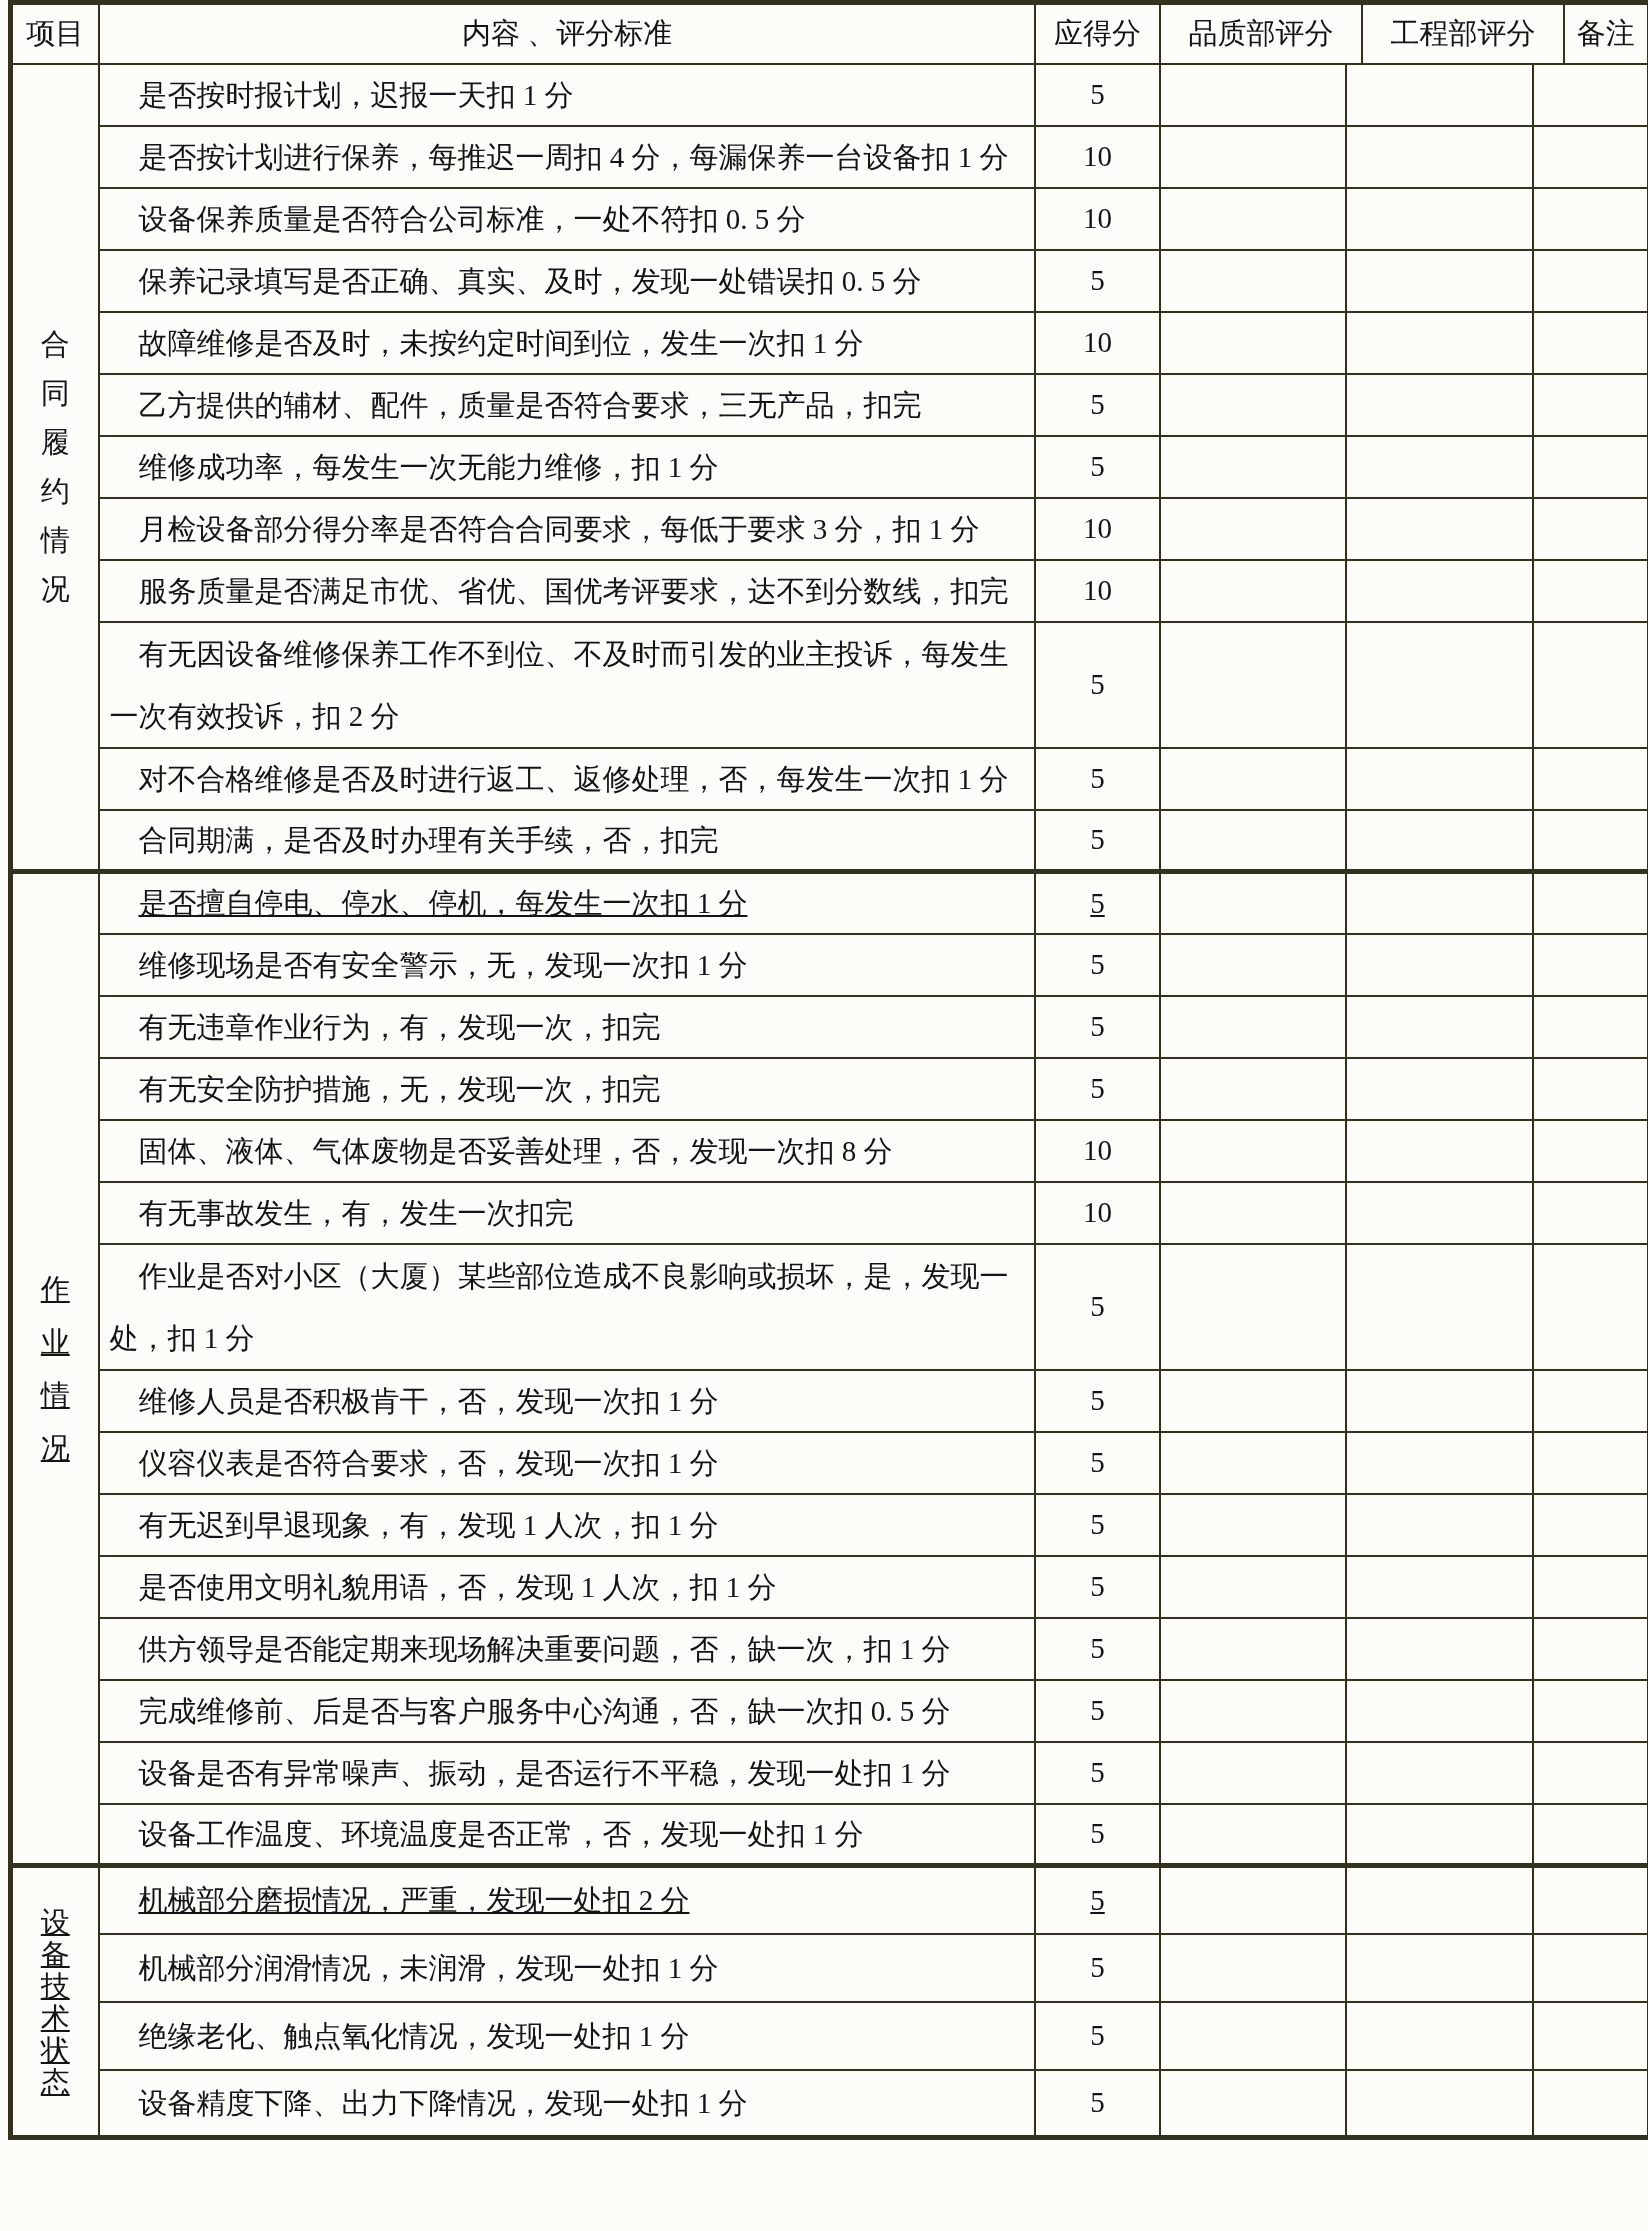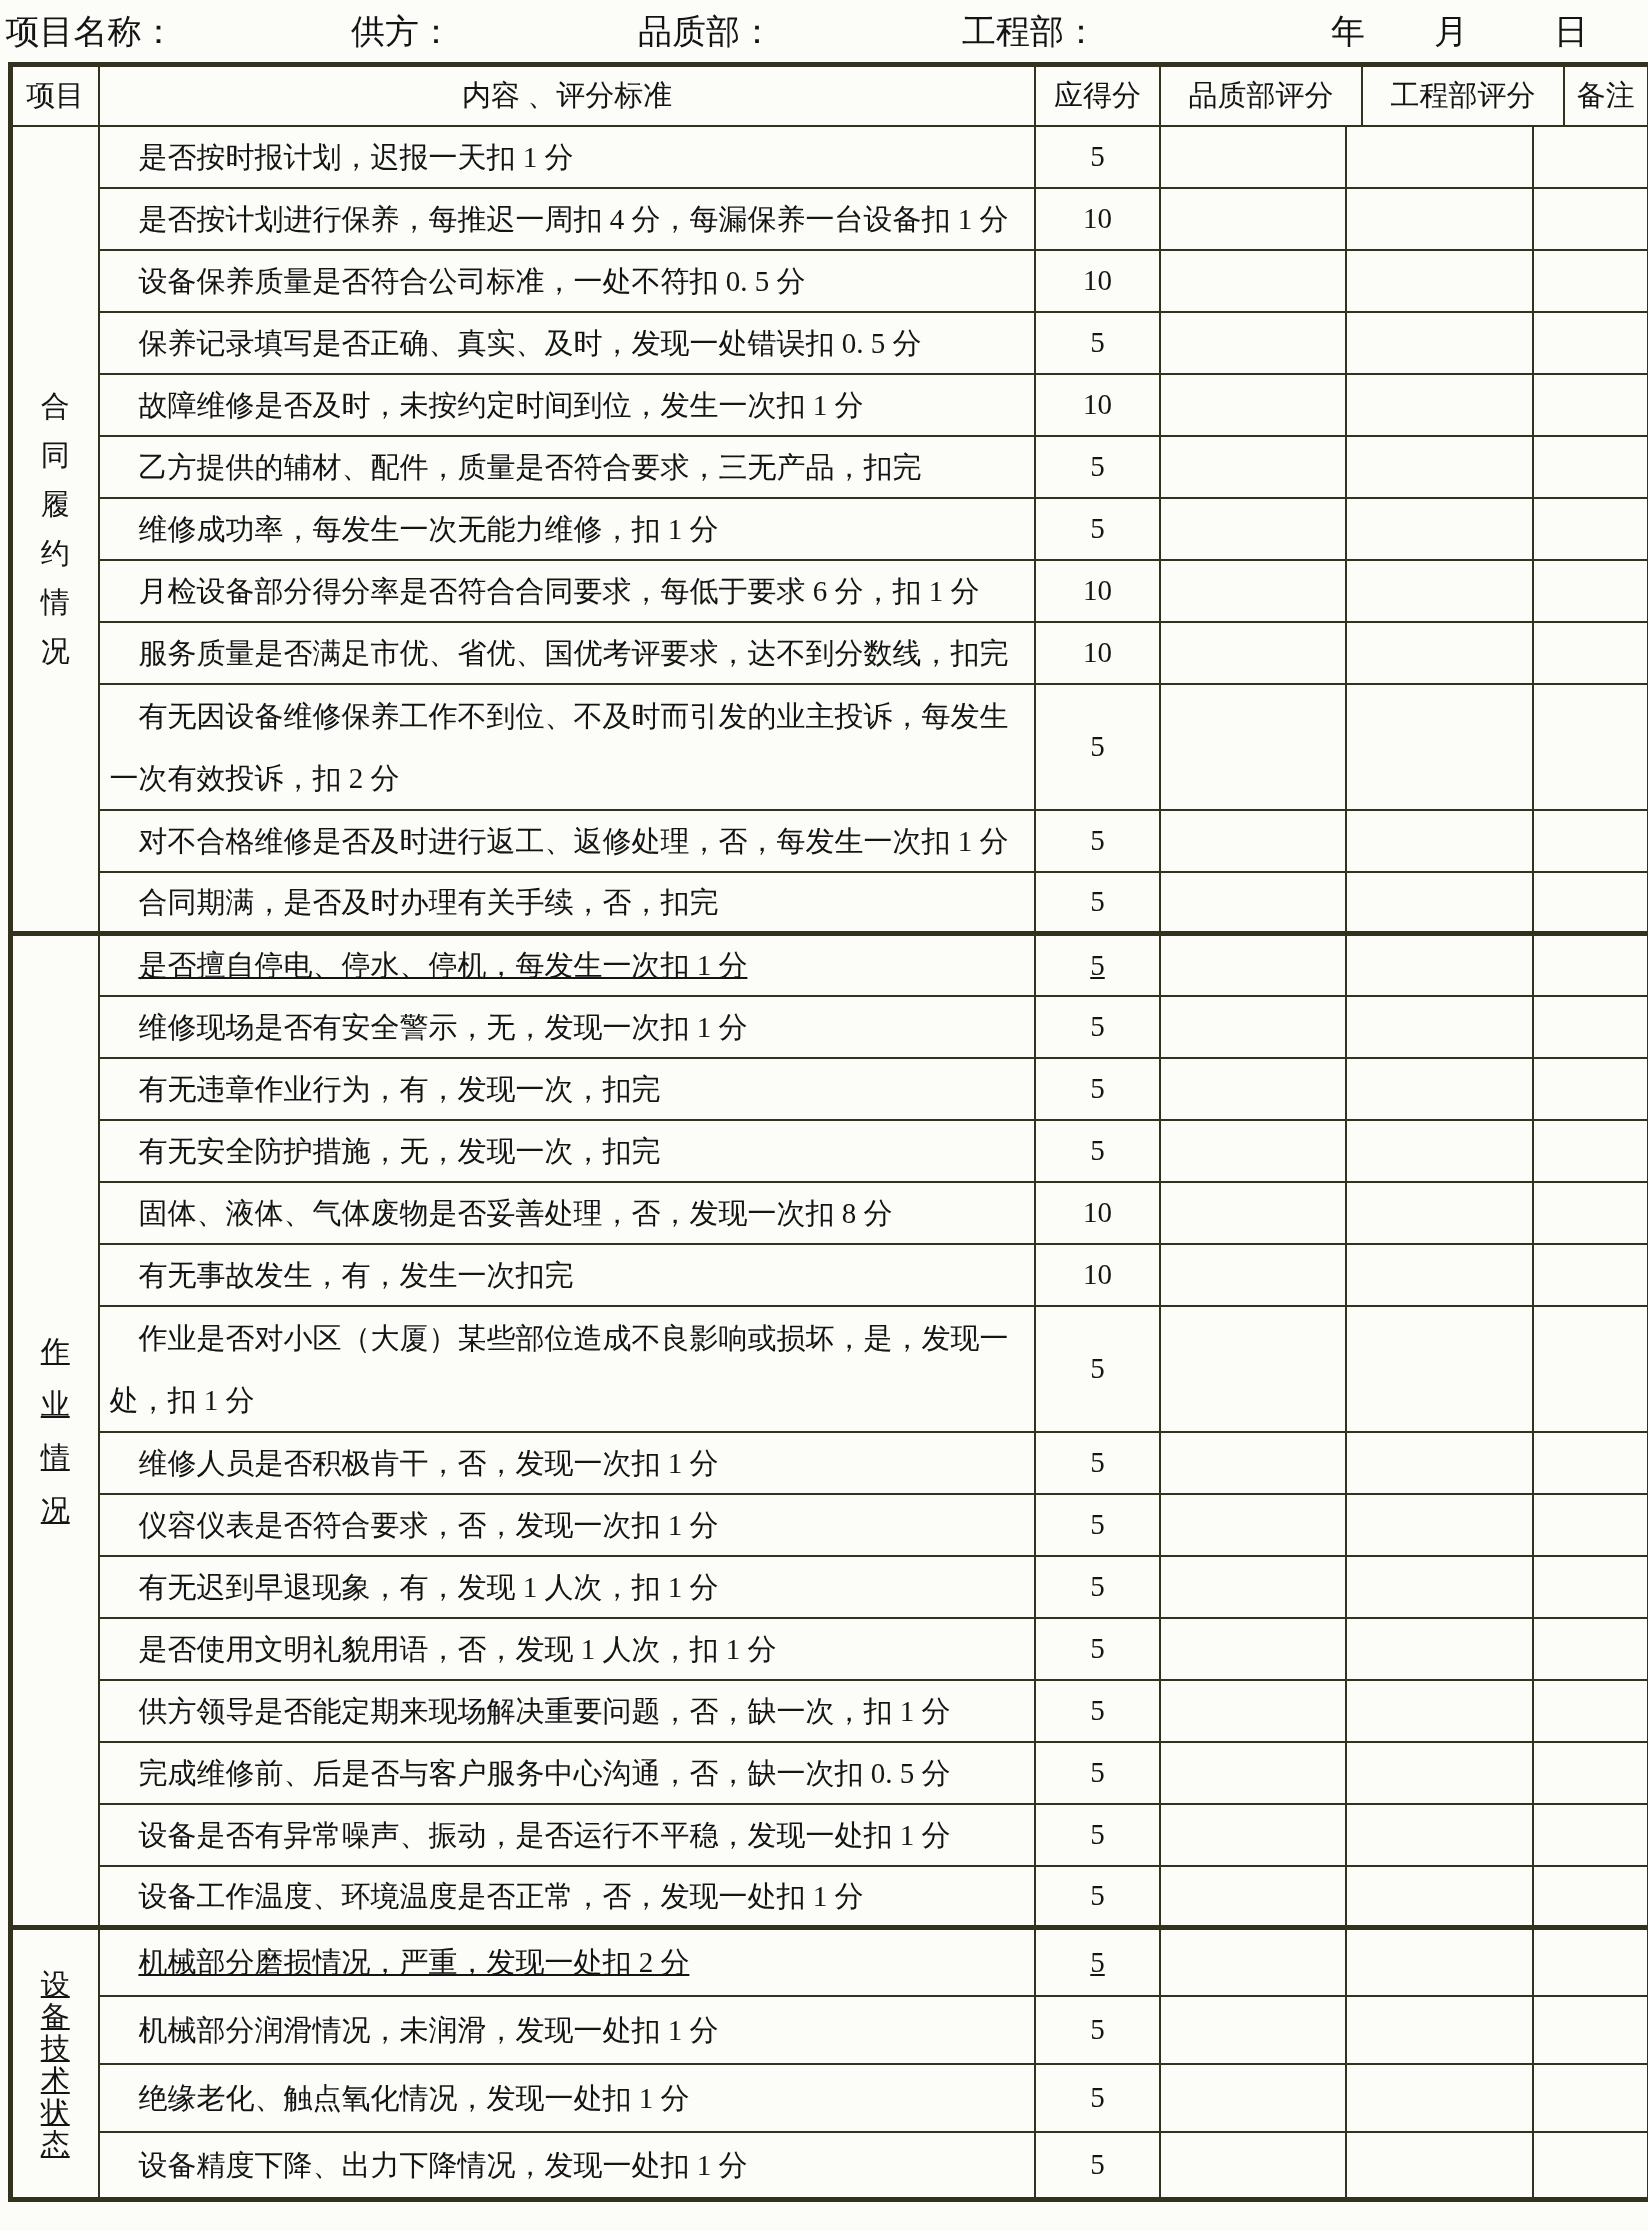--- a/index.html
+++ b/index.html
@@ -85,15 +85,6 @@
 
 <div class="page">
 
-  <div class="doc-title">
-    <span class="t-project">项目名称：</span>
-    <span class="t-supplier">供方：</span>
-    <span class="t-quality">品质部：</span>
-    <span class="t-eng">工程部：</span>
-    <span class="t-year">年</span>
-    <span class="t-month">月</span>
-    <span class="t-day">日</span>
-  </div>
 
   <table class="tbl head-tbl">
     <colgroup>

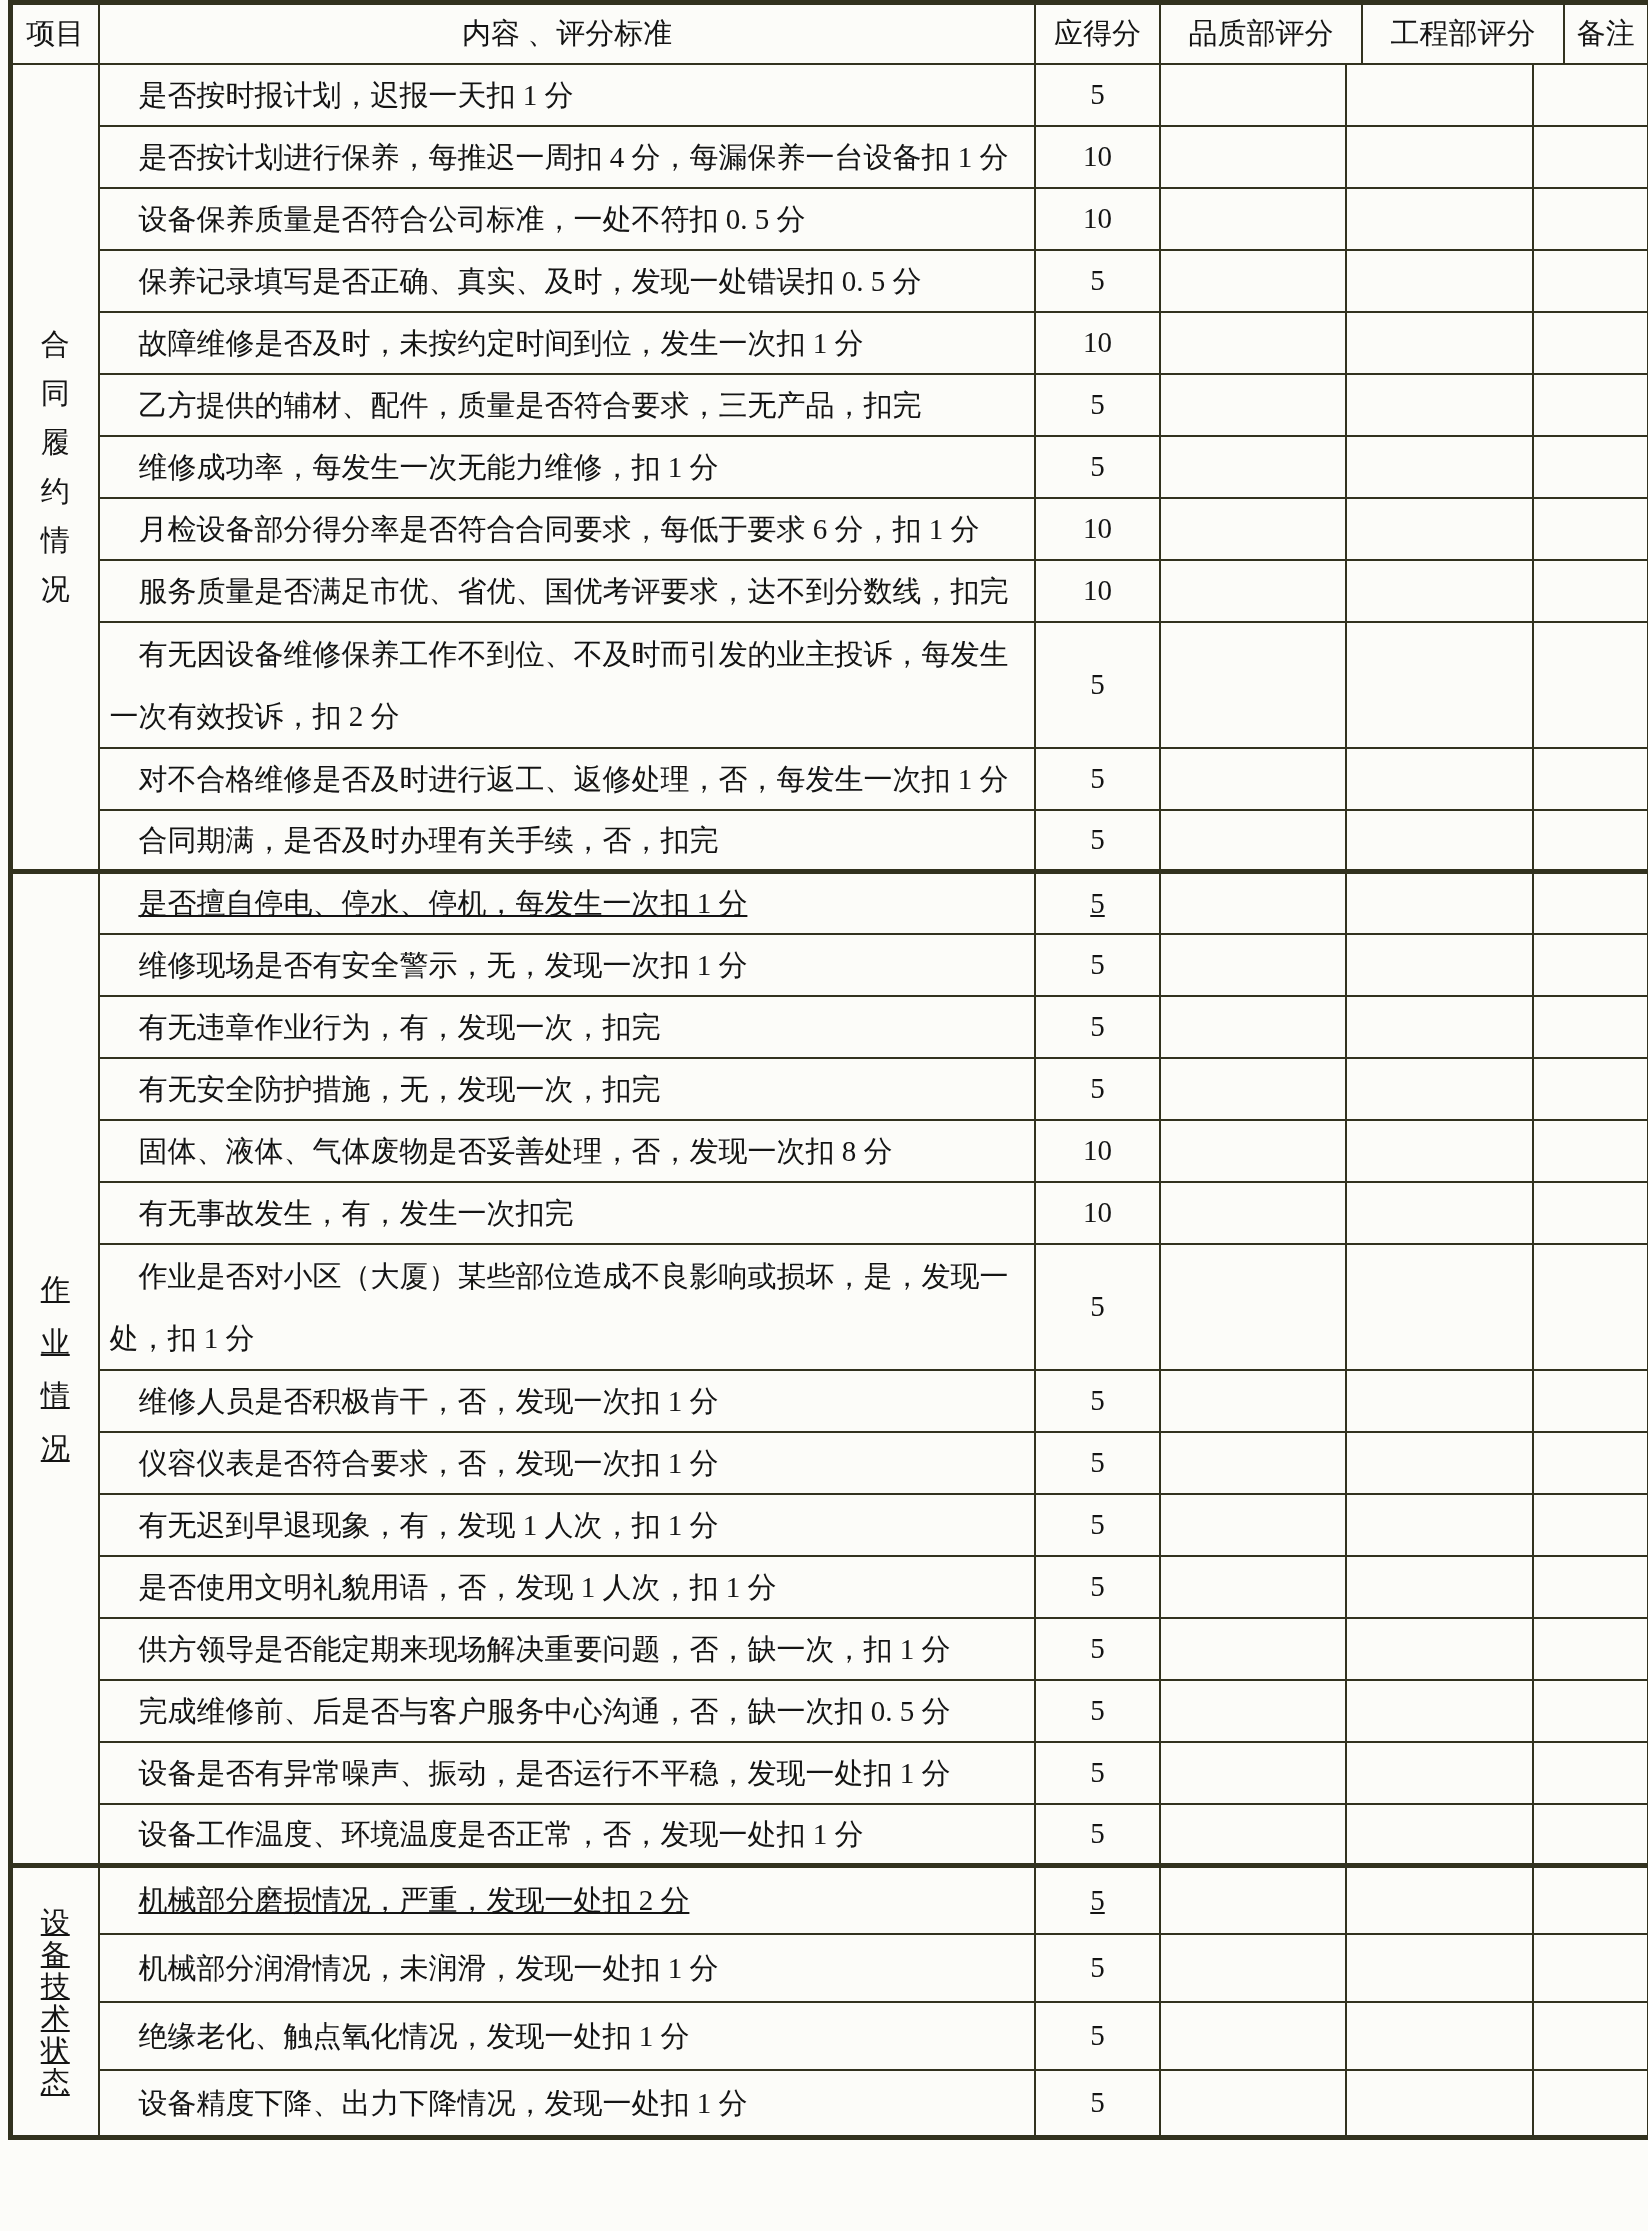--- a/index.html
+++ b/index.html
@@ -171,7 +171,7 @@
       <td></td>
     </tr>
     <tr>
-      <td class="criteria">月检设备部分得分率是否符合合同要求，每低于要求 6 分，扣 1 分</td>
+      <td class="criteria">月检设备部分得分率是否符合合同要求，每低于要求 3 分，扣 1 分</td>
       <td>10</td>
       <td></td>
       <td></td>

